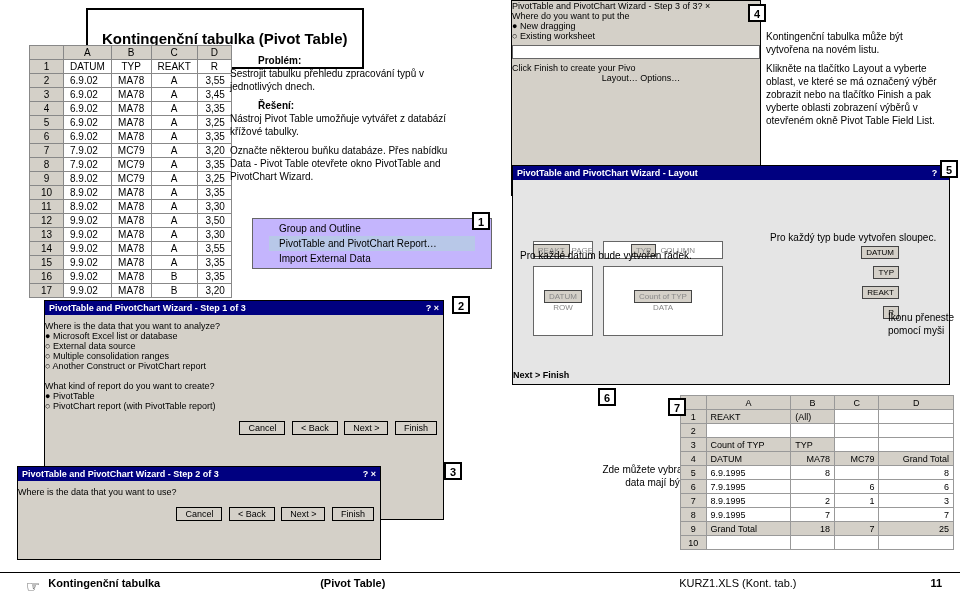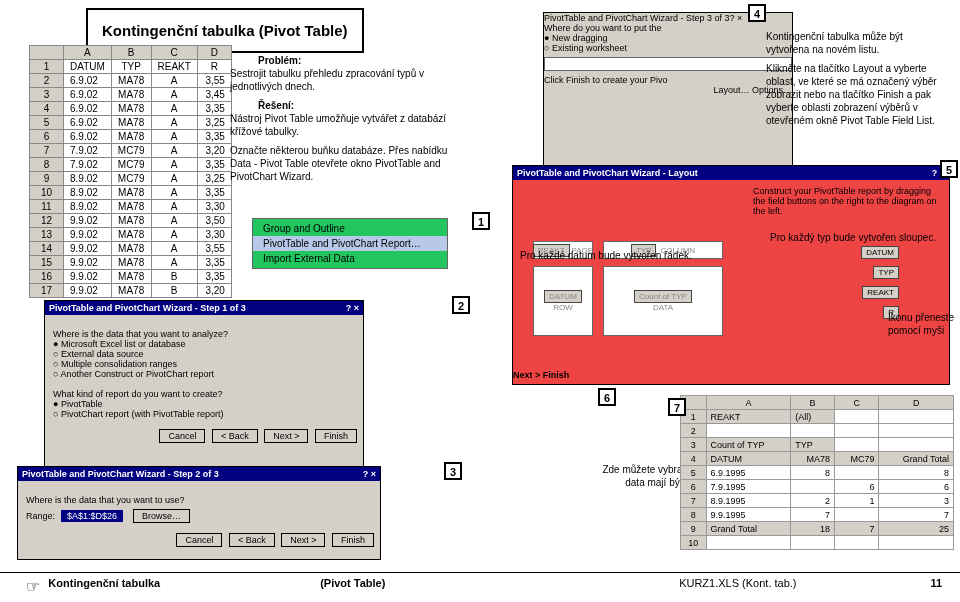--- a/index.html
+++ b/index.html
@@ -150,11 +150,10 @@
 
   .wiz3 {
     position: absolute;
-    left: 511px; top: 12px;
+    left: 511px; top: 0;
     width: 250px; height: 196px;
     background: #d4d0c8;
     border: 1px solid #000;
-    margin-left: 32px;
   }
 
   .pvt-result {

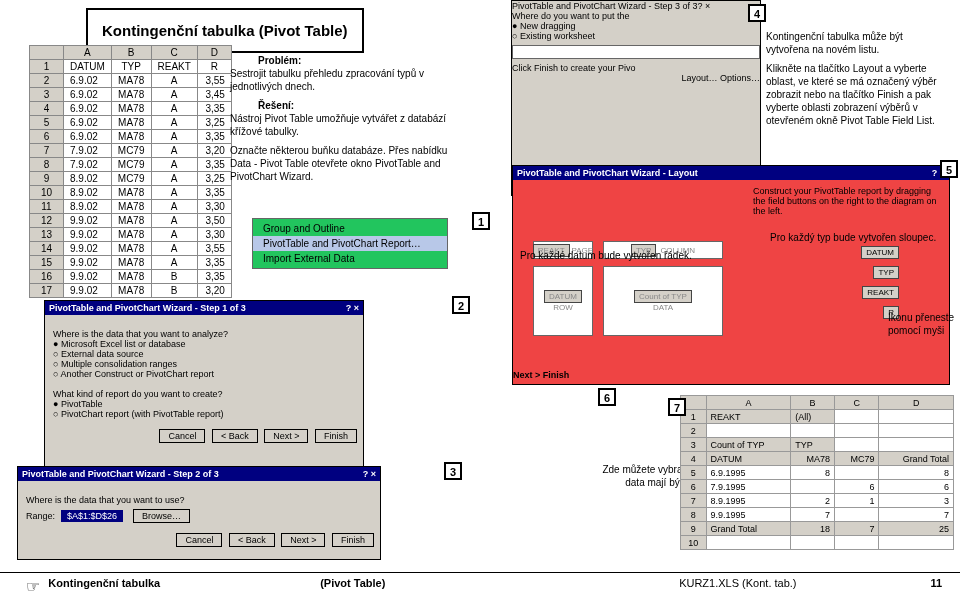--- a/index.html
+++ b/index.html
@@ -16,7 +16,7 @@
     position: absolute;
     left: 86px; top: 8px;
     border: 2px solid #000;
-    padding: 12px 14px;
+    padding: 20px 14px;
     font-size: 15px;
     font-weight: bold;
     background: #fff;

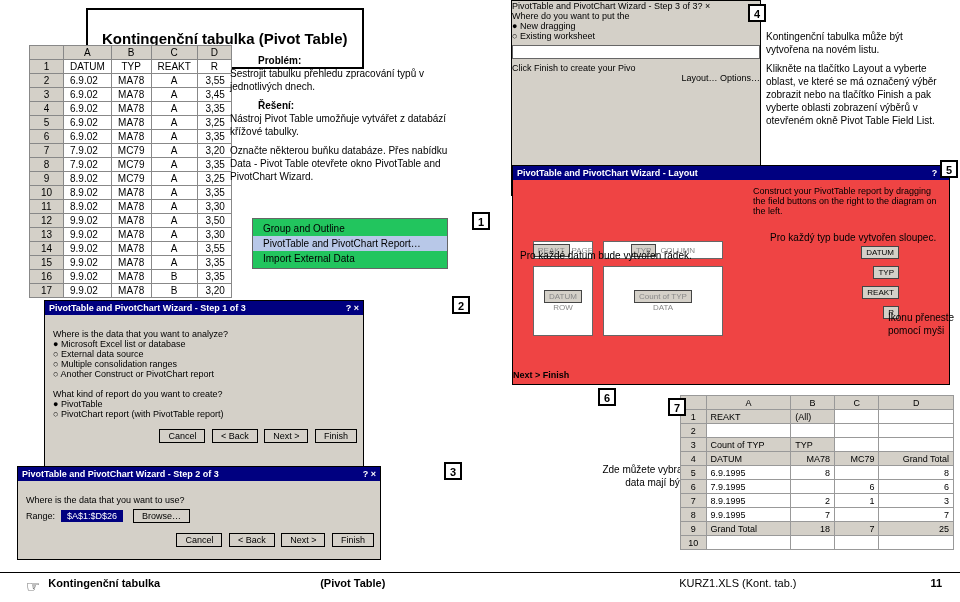--- a/index.html
+++ b/index.html
@@ -381,7 +381,7 @@
     <div style="background:#fff;border:1px solid #666;height:14px;margin:4px 0;"></div>
     <div>Click Finish to create your Pivo</div>
   </div>
-  <div class="btns" style="text-align:right;padding-left:10px;">
+  <div class="btns" style="text-align:center;padding-left:10px;">
     <span class="btn">Layout…</span>
     <span class="btn">Options…</span>
   </div>

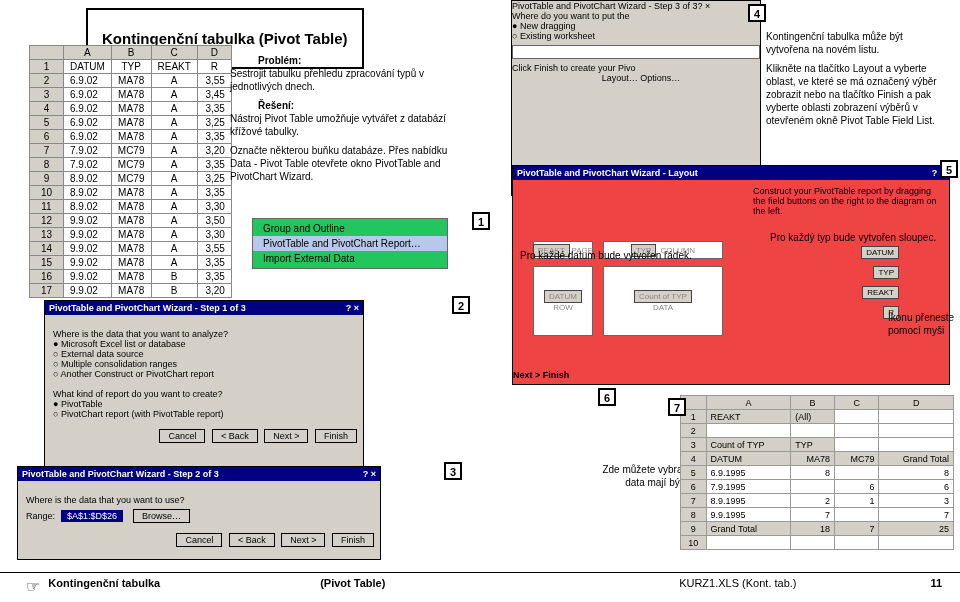--- a/index.html
+++ b/index.html
@@ -136,7 +136,7 @@
     position: absolute;
     left: 512px; top: 165px;
     width: 438px; height: 220px;
-    background: #ef4444;
+    background: #e5e5e5;
     border: 1px solid #000;
   }
   .layout .titlebar { background: #000080; color:#fff; padding:2px 4px; font-weight:bold; display:flex; justify-content:space-between; }

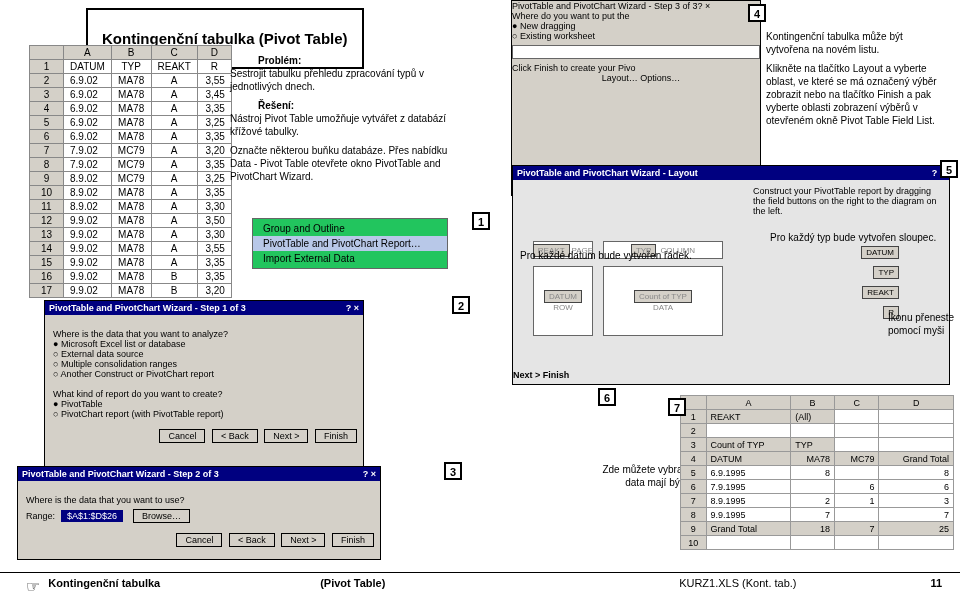--- a/index.html
+++ b/index.html
@@ -392,7 +392,6 @@
       <span>PivotTable and PivotChart Wizard - Layout</span>
       <span>? ×</span>
     </div>
-  <div style="position:absolute; left:240px; top:20px; width:190px; font-size:9px;">Construct your PivotTable report by dragging the field buttons on the right to the diagram on the left.</div>
 
   <div class="drop-area" style="left:20px;top:75px;width:60px;height:18px;">
     <span class="fld" style="position:static;">REAKT</span>

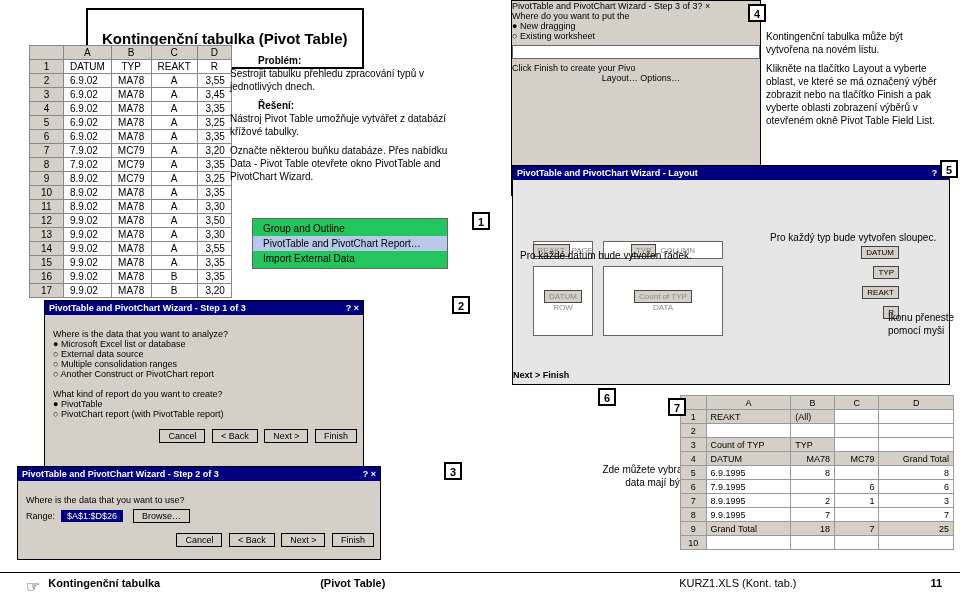--- a/index.html
+++ b/index.html
@@ -122,11 +122,11 @@
   
   .menu {
     position: absolute;
-    background: #22c55e;
+    background: #c4b5fd;
     border: 1px solid #666;
     font-size: 10px;
-    padding: 2px 0;
-    width: 196px;
+    padding: 2px 16px;
+    width: 240px;
   }
   .menu .mi { padding: 2px 10px; }
   .menu .mi.hl { background: #b8c8e8; }

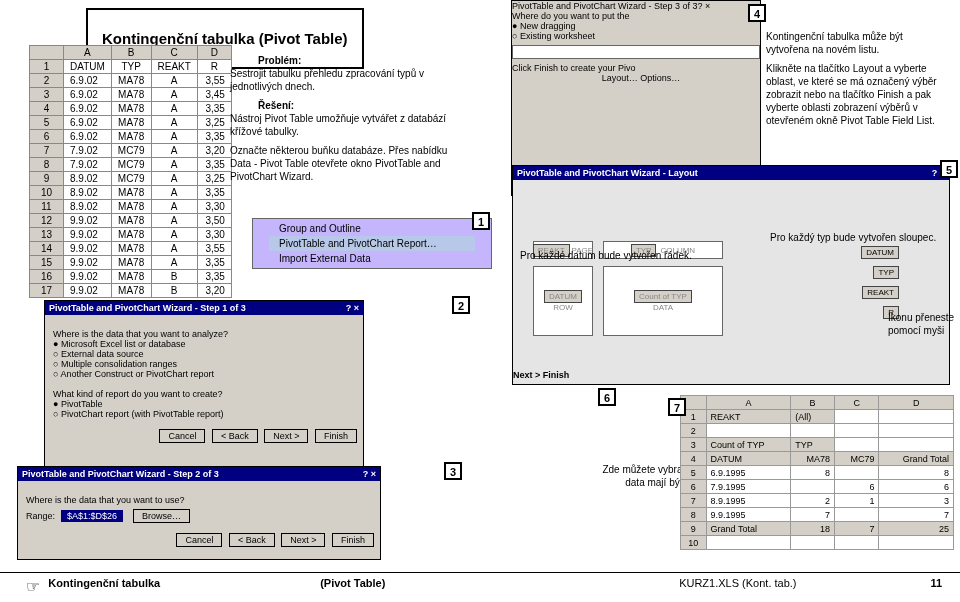--- a/index.html
+++ b/index.html
@@ -327,7 +327,7 @@
   <div class="mi">Import External Data</div>
 </div>
 
-<div class="dlg" style="left:44px; top:300px; width:320px; height:220px;">
+<div class="dlg" style="left:44px; top:300px; width:400px; height:220px;">
   <div class="titlebar">
       <span>PivotTable and PivotChart Wizard - Step 1 of 3</span>
       <span>? ×</span>

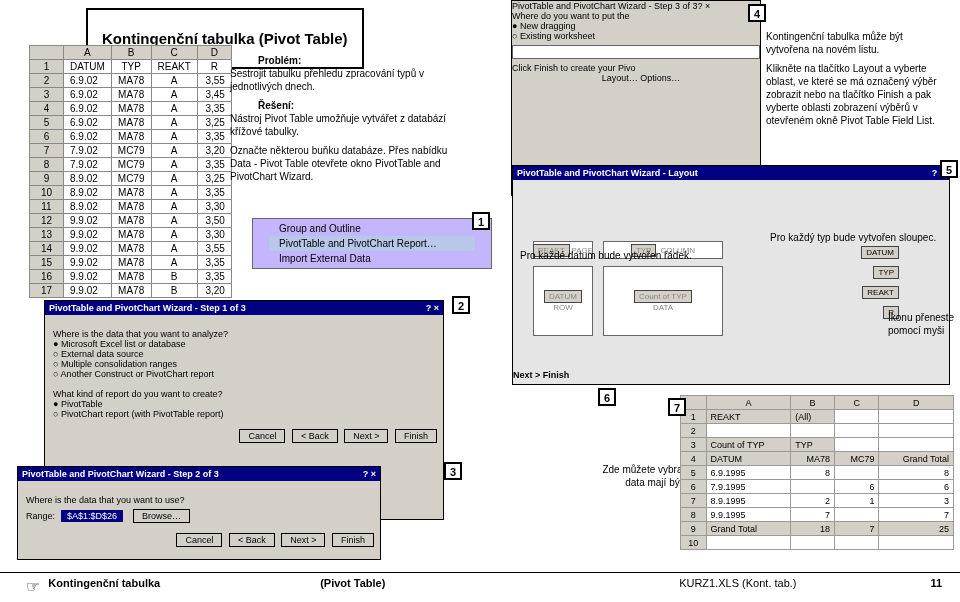--- a/index.html
+++ b/index.html
@@ -96,7 +96,7 @@
     display: flex;
     justify-content: space-between;
   }
-  .dlg .body { padding: 6px 8px; margin-top: 8px; }
+  .dlg .body { padding: 6px 0; }
   .dlg .btns { text-align: right; padding: 4px 6px; }
   .dlg .btn {
     display: inline-block;

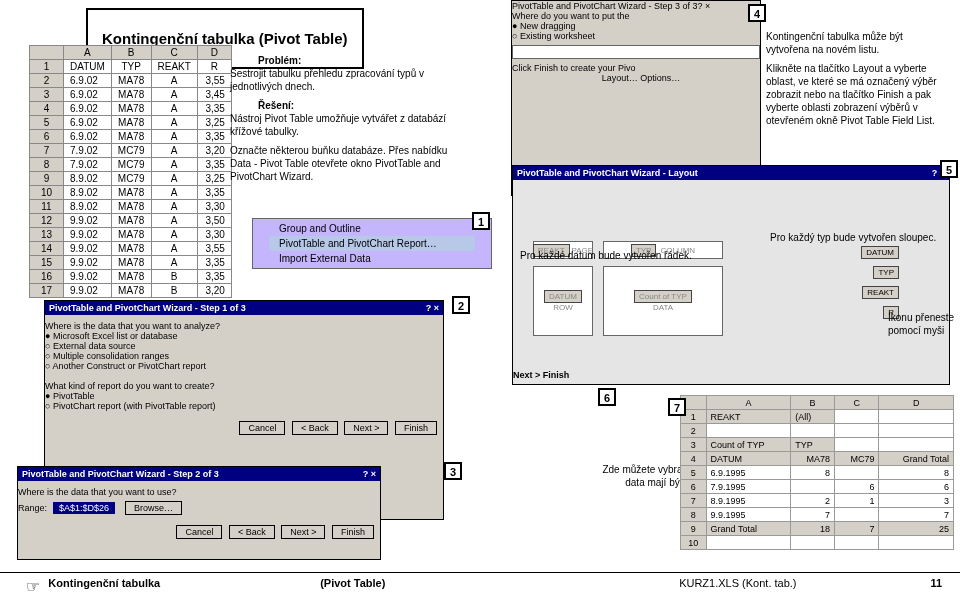--- a/index.html
+++ b/index.html
@@ -358,11 +358,6 @@
     </div>
   <div class="body">
     <div>Where is the data that you want to use?</div>
-    <div style="display:flex; align-items:center; gap:6px; margin-top:4px;">
-      <span>Range:</span>
-      <span style="background:#000080;color:#fff;padding:1px 6px;">$A$1:$D$26</span>
-      <span class="btn">Browse…</span>
-    </div>
   </div>
   <div class="btns">
     <span class="btn">Cancel</span>

